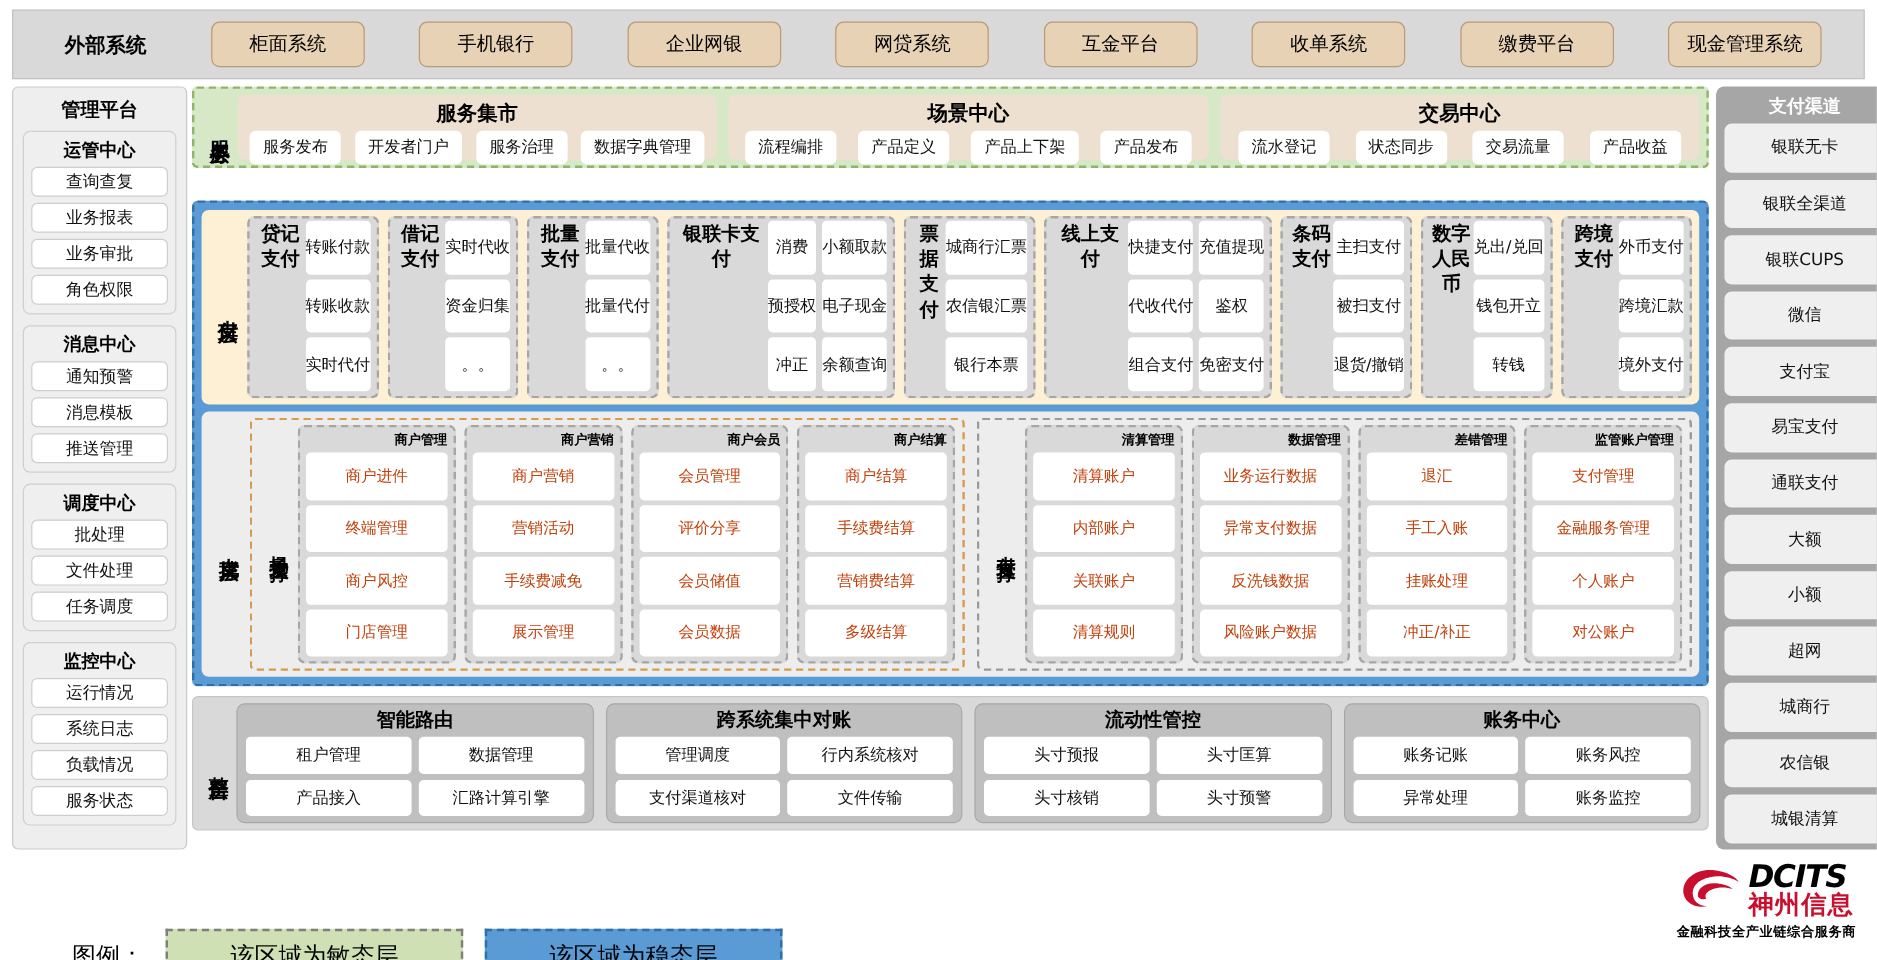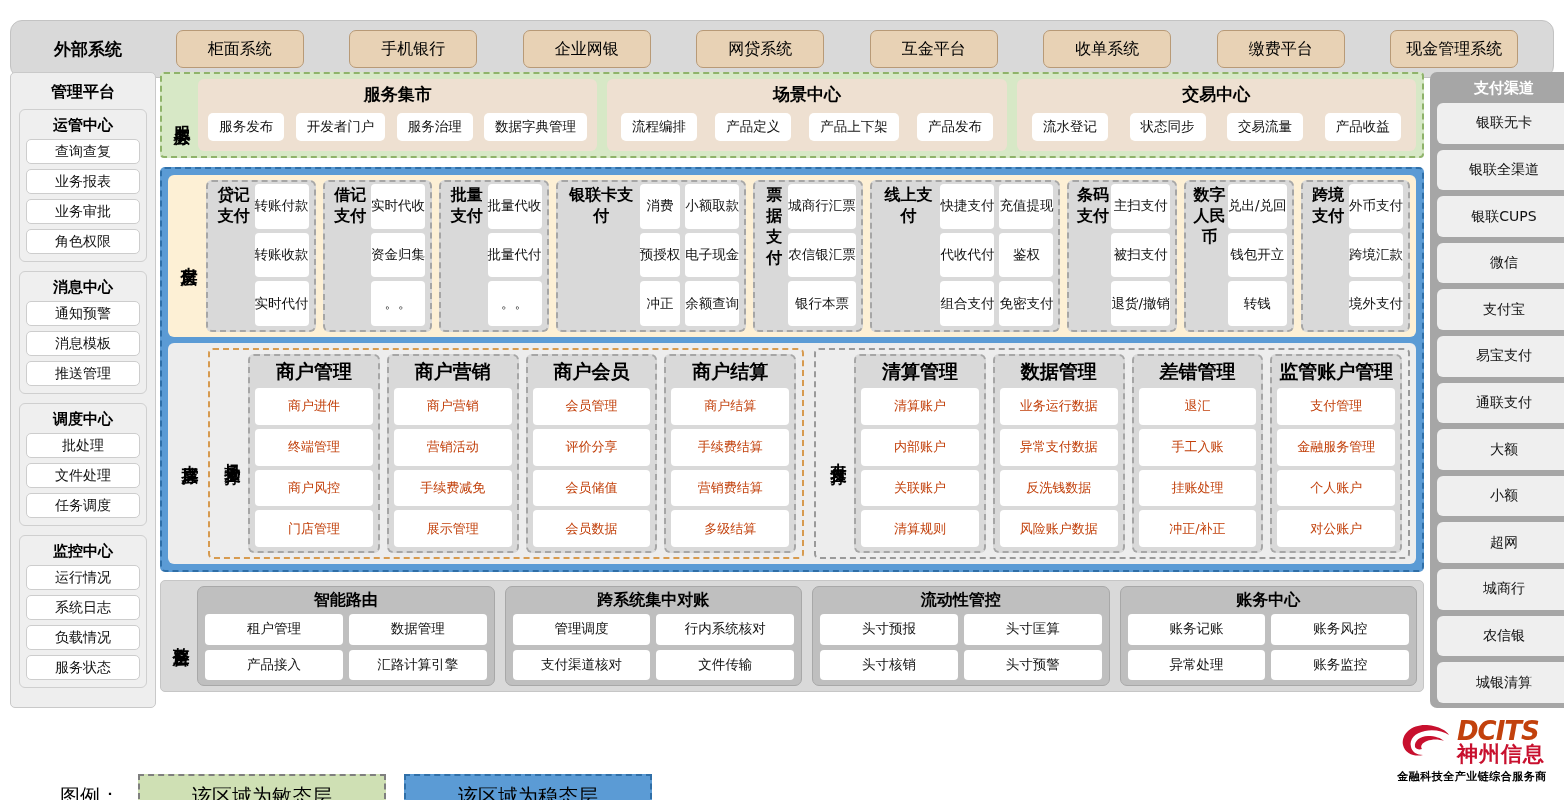--- a/index.html
+++ b/index.html
@@ -14,8 +14,8 @@
 
   
   .ext-bar {
-    position: absolute; left: 10px; top: 20px; width: 1544px; height: 58px;
-    background: #d9d9d9; border: 1px solid #c3c3c3; border-radius: 12px;
+    position: absolute; left: 10px; top: 8px; width: 1544px; height: 58px;
+    background: #d9d9d9; border: 1px solid #c3c3c3; border-radius: 0;
     display: flex; align-items: center; padding: 0 12px;
   }
   .ext-title {

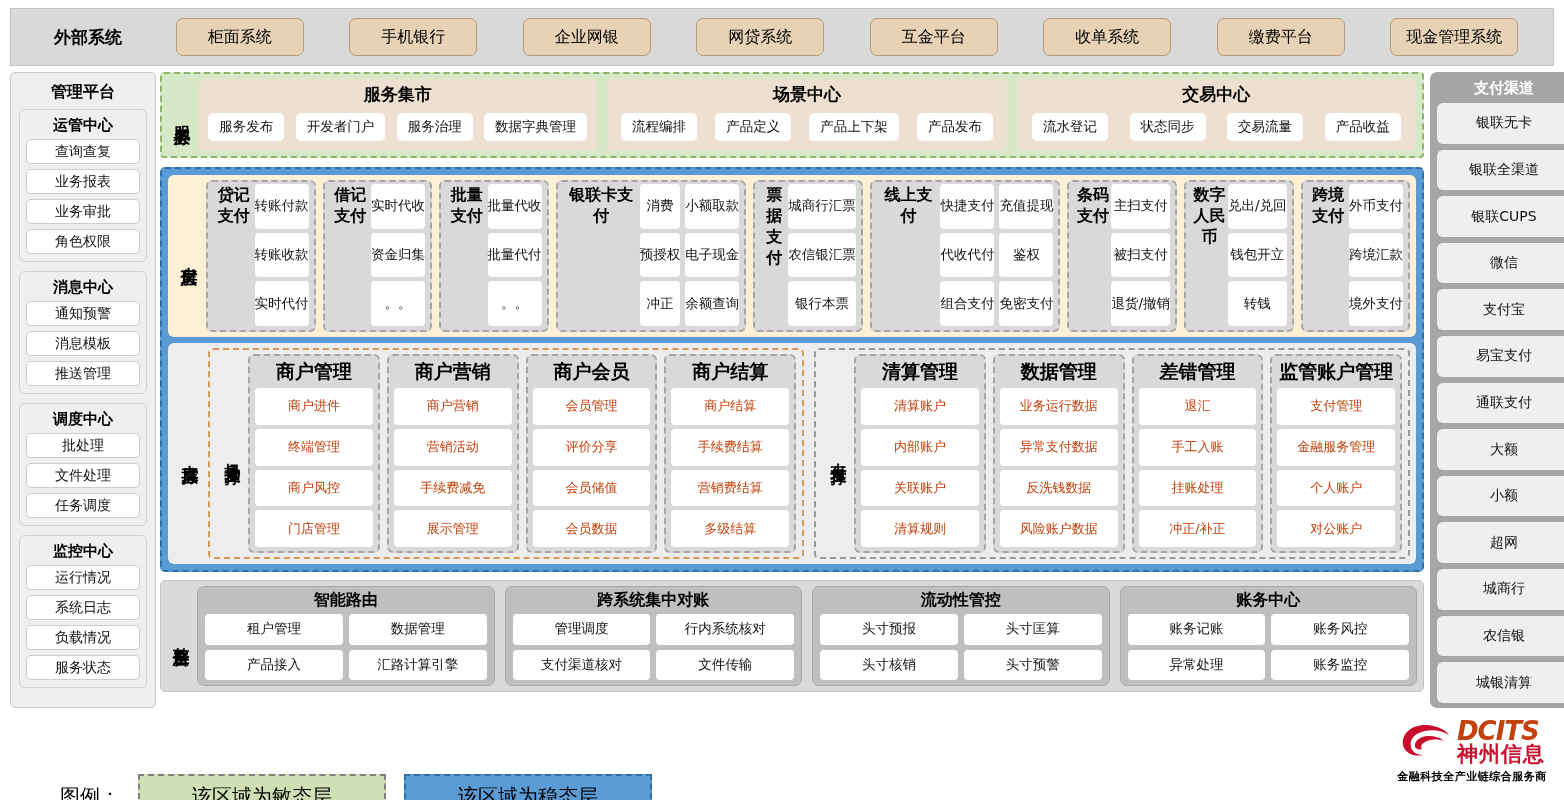--- a/index.html
+++ b/index.html
@@ -55,7 +55,7 @@
 
   
   .svc-layer {
-    position: absolute; left: 0; top: 0; width: 1264px; height: 86px;
+    position: absolute; left: 0; top: 0; width: 1264px; height: 68px;
     background: #d7e8c6; border: 2px dashed #8fb36a; border-radius: 4px;
     display: flex; align-items: flex-start; padding: 5px 6px;
   }

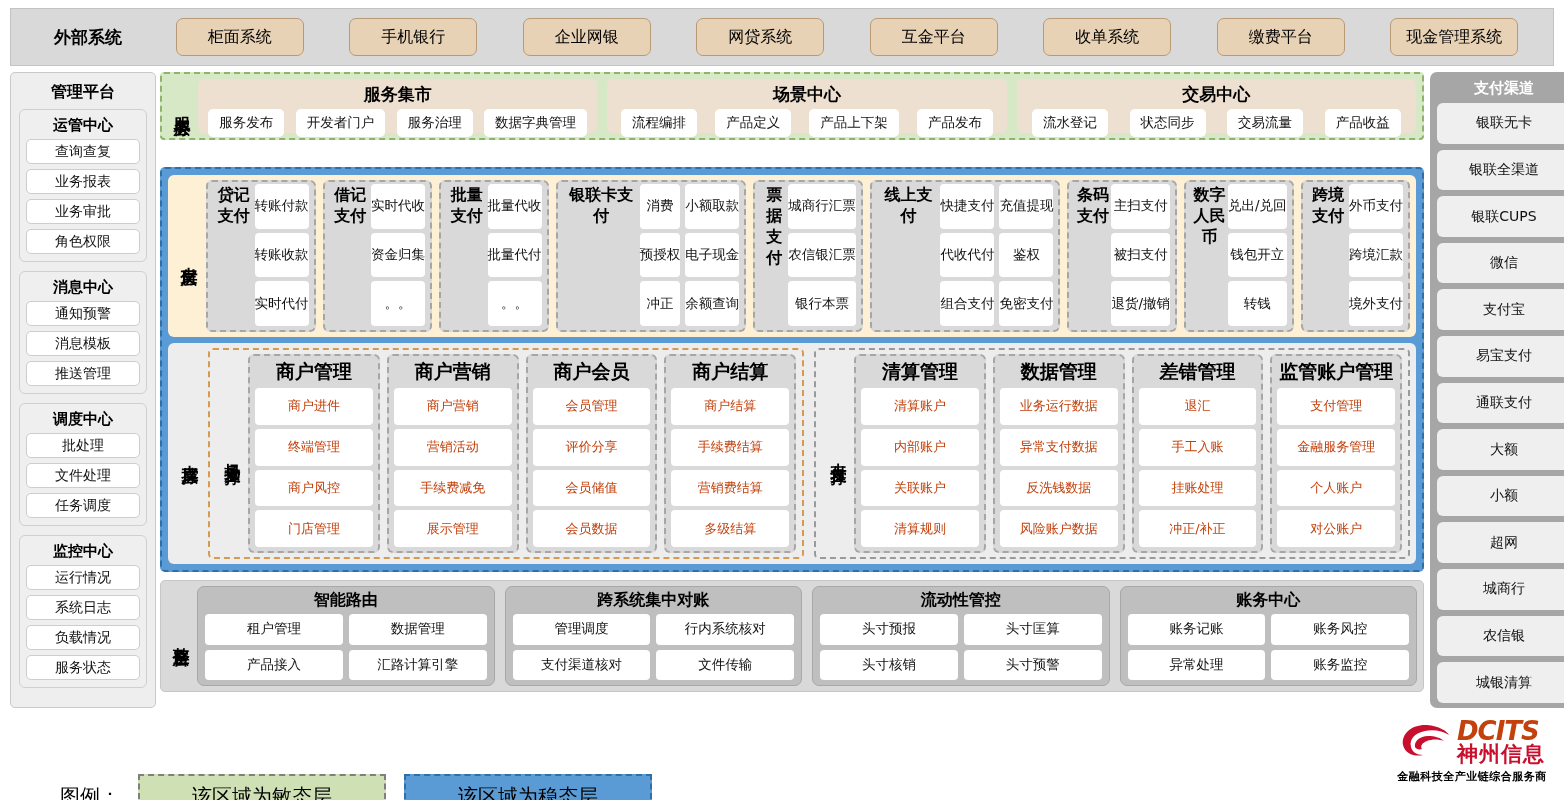--- a/index.html
+++ b/index.html
@@ -126,7 +126,7 @@
     background: #d9d9d9; border: 2px dashed #a6a6a6; border-radius: 6px;
     padding: 2px 5px 4px; display: flex; flex-direction: column; flex: 1;
   }
-  .sup-col-title { font-size: 19px; font-weight: bold; text-align: center; padding: 1px 0 3px; }
+  .sup-col-title { font-size: 11px; font-weight: bold; text-align: right; padding: 1px 0 3px; }
   .sup-cells { display: flex; flex-direction: column; gap: 4px; flex: 1; }
   .sup-cell {
     background: #fff; border-radius: 4px; flex: 1;

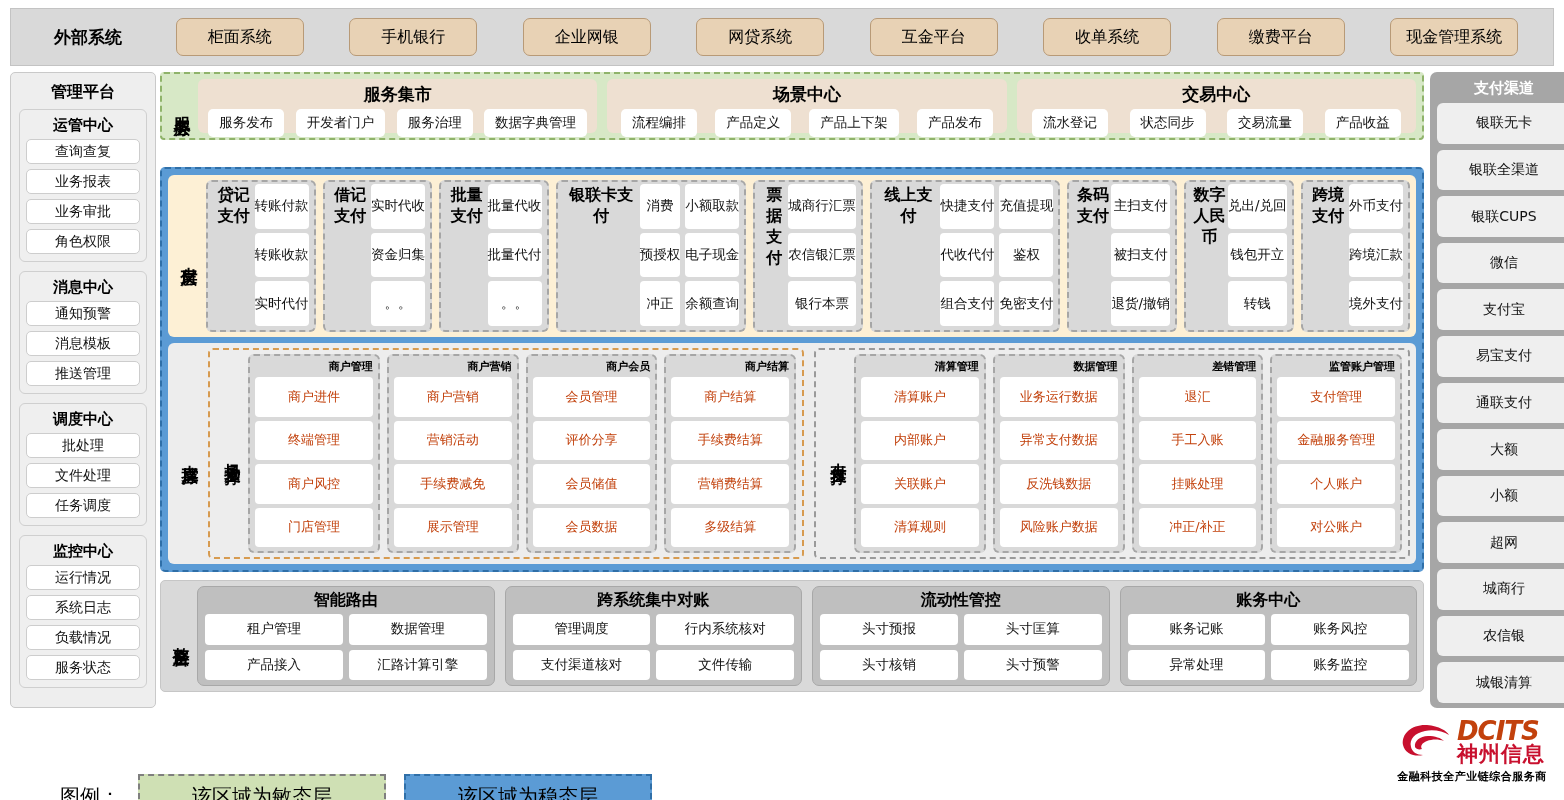--- a/index.html
+++ b/index.html
@@ -193,7 +193,7 @@
   }
   .logo-main { display: flex; align-items: center; gap: 4px; }
   .logo-text { display: flex; flex-direction: column; line-height: 1; }
-  .logo-dcits { font-size: 26px; font-weight: bold; color: #c2410c; font-style: italic; letter-spacing: -1px; }
+  .logo-dcits { font-size: 26px; font-weight: bold; color: #000000; font-style: italic; letter-spacing: -1px; }
   .logo-cn { font-size: 21px; font-weight: bold; color: #c8102e; letter-spacing: 1px; }
   .logo-tag { font-size: 11px; font-weight: bold; color: #000; margin-top: 4px; letter-spacing: 0.5px; }
 </style>

